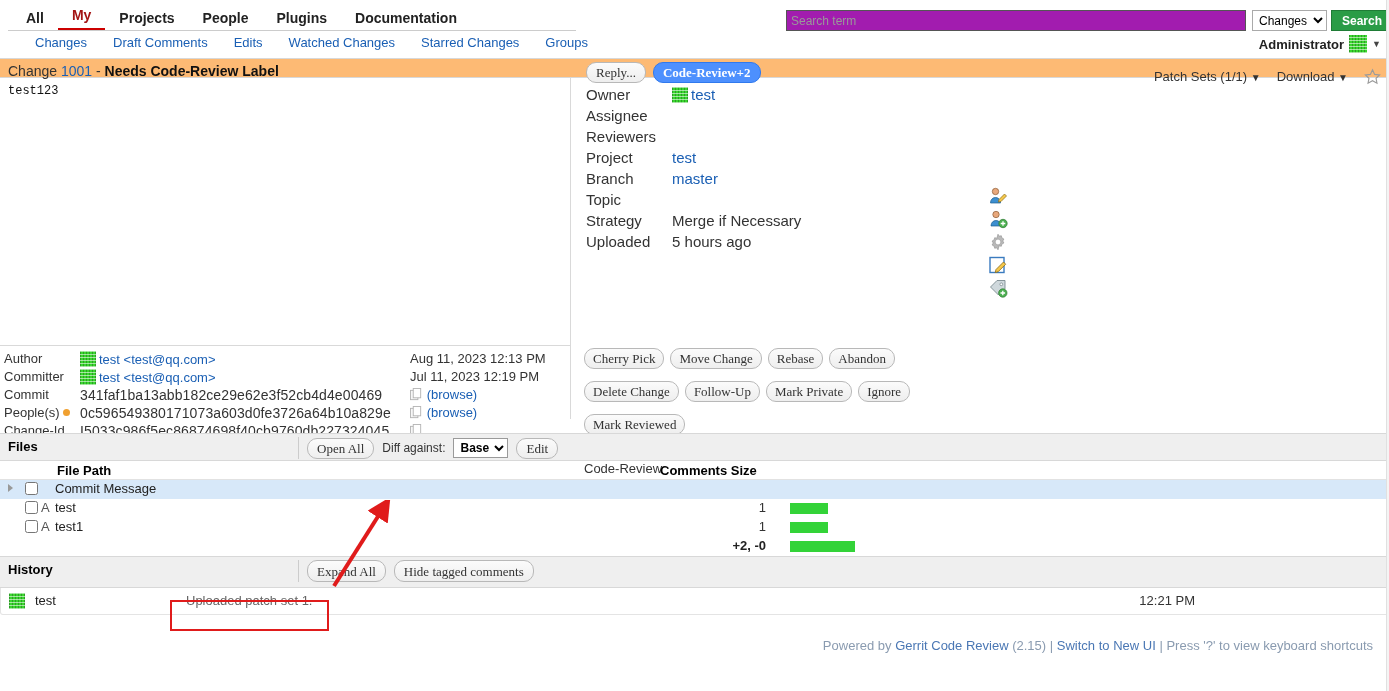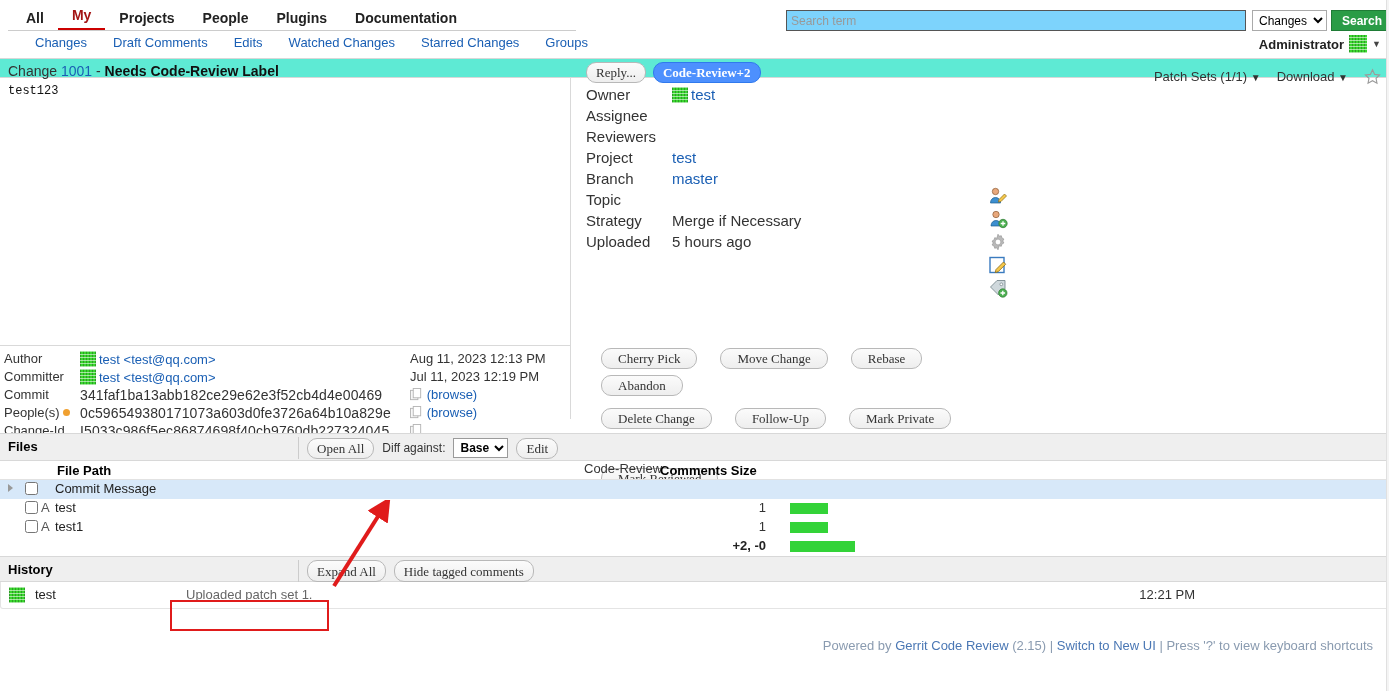--- a/index.html
+++ b/index.html
@@ -43,7 +43,7 @@
   #searchinput {
     width: 460px; height: 21px; border: 1px solid #555;
     font-family: "Liberation Sans", sans-serif; font-size: 12px;
-    padding: 0 4px; color: #000; background: #7dd3fc;
+    padding: 0 4px; color: #000; background: #a21caf;
   }
   #searchinput::placeholder { color: #999; }
   #searchselect {

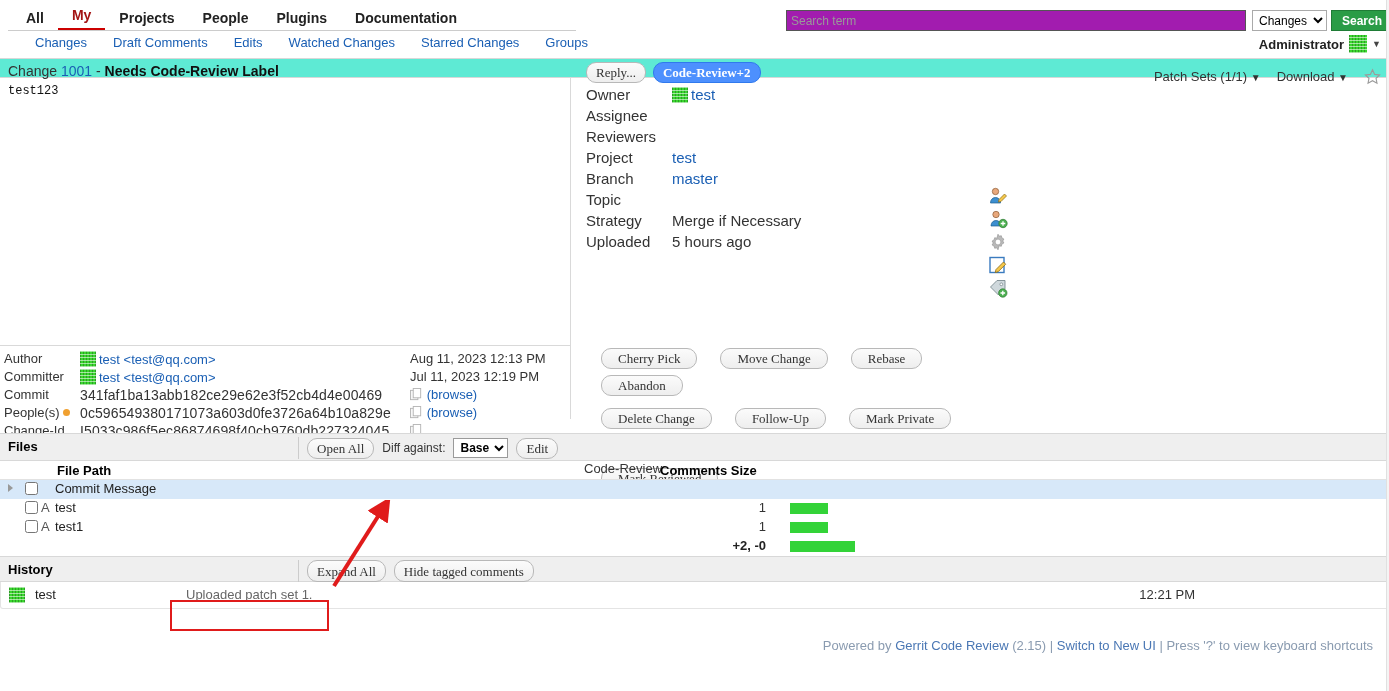--- a/index.html
+++ b/index.html
@@ -76,7 +76,7 @@
 
   
   #changehdr {
-    position: relative; height: 20px; background: #5eead4;
+    position: relative; height: 20px; background: #fdba74;
     border-top: 1px solid #d8d8d8; border-bottom: 1px solid #d8d8d8;
   }
   #changetitle {

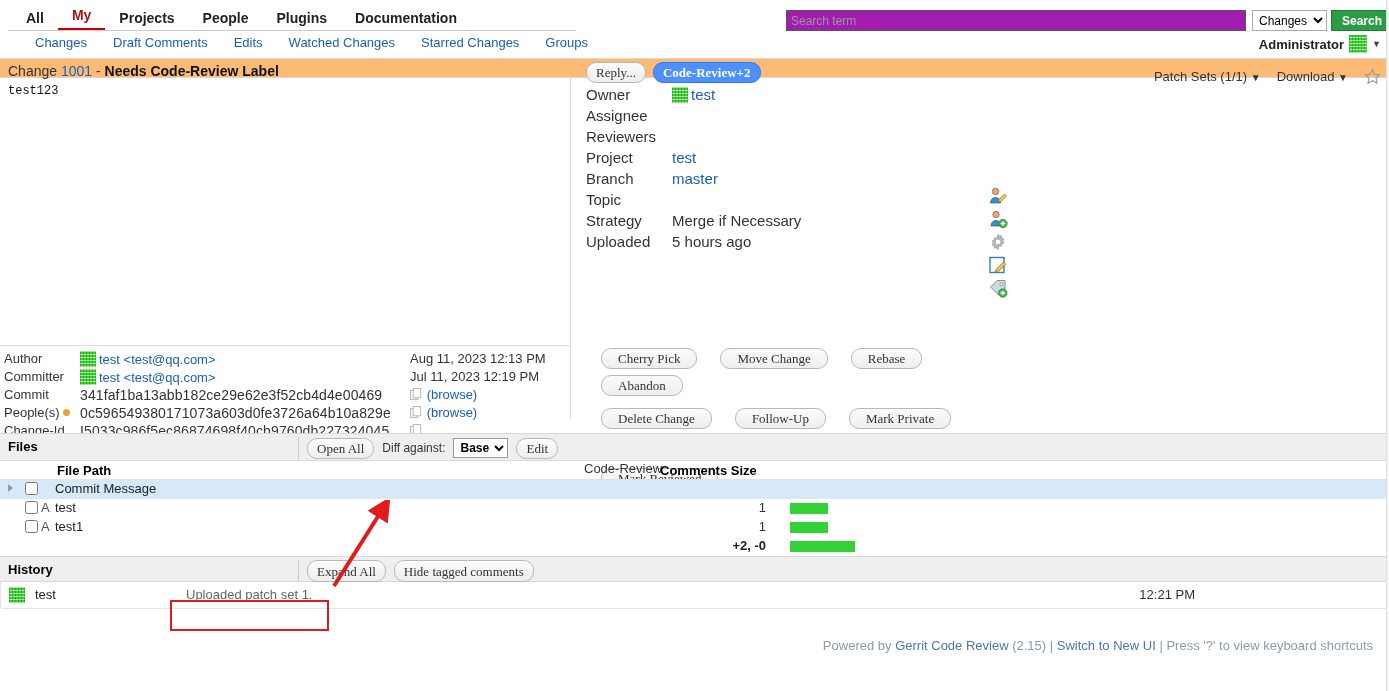--- a/index.html
+++ b/index.html
@@ -129,7 +129,7 @@
     position: absolute; left: 584px; top: 270px;
     display: flex; flex-wrap: wrap; gap: 6px 6px; width: 400px;
   }
-  #actionbtns .btn { padding: 2px 16px; margin-left: 17px; }
+  #actionbtns .btn { padding: 2px 8px; }
   #actionbtns .br { flex-basis: 100%; height: 0; }
 
   #labelsep {

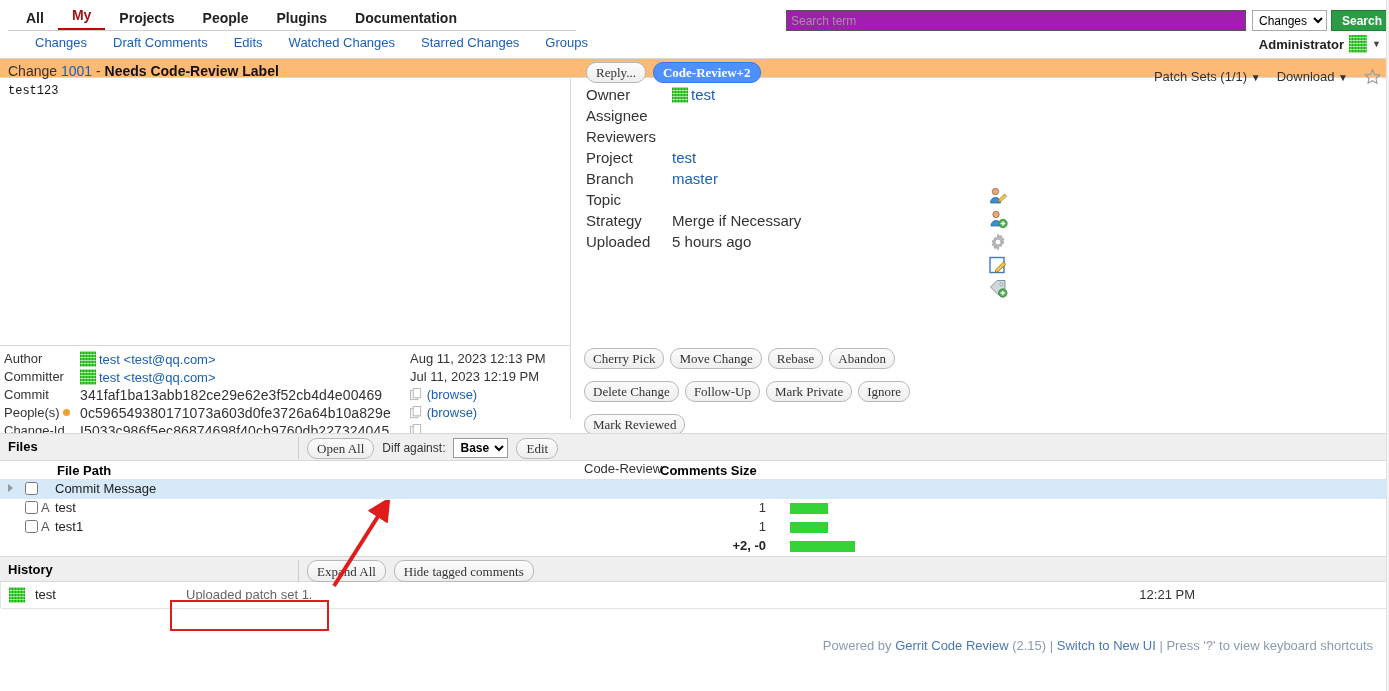--- a/index.html
+++ b/index.html
@@ -183,7 +183,7 @@
 
   
   #historybar {
-    position: relative; height: 26px; background: #efefef;
+    position: relative; height: 32px; background: #efefef;
     border-top: 1px solid #d8d8d8; border-bottom: 1px solid #d8d8d8;
   }
   #historybar .sect { position: absolute; left: 8px; top: 5px; font-weight: bold; font-size: 13px; }

